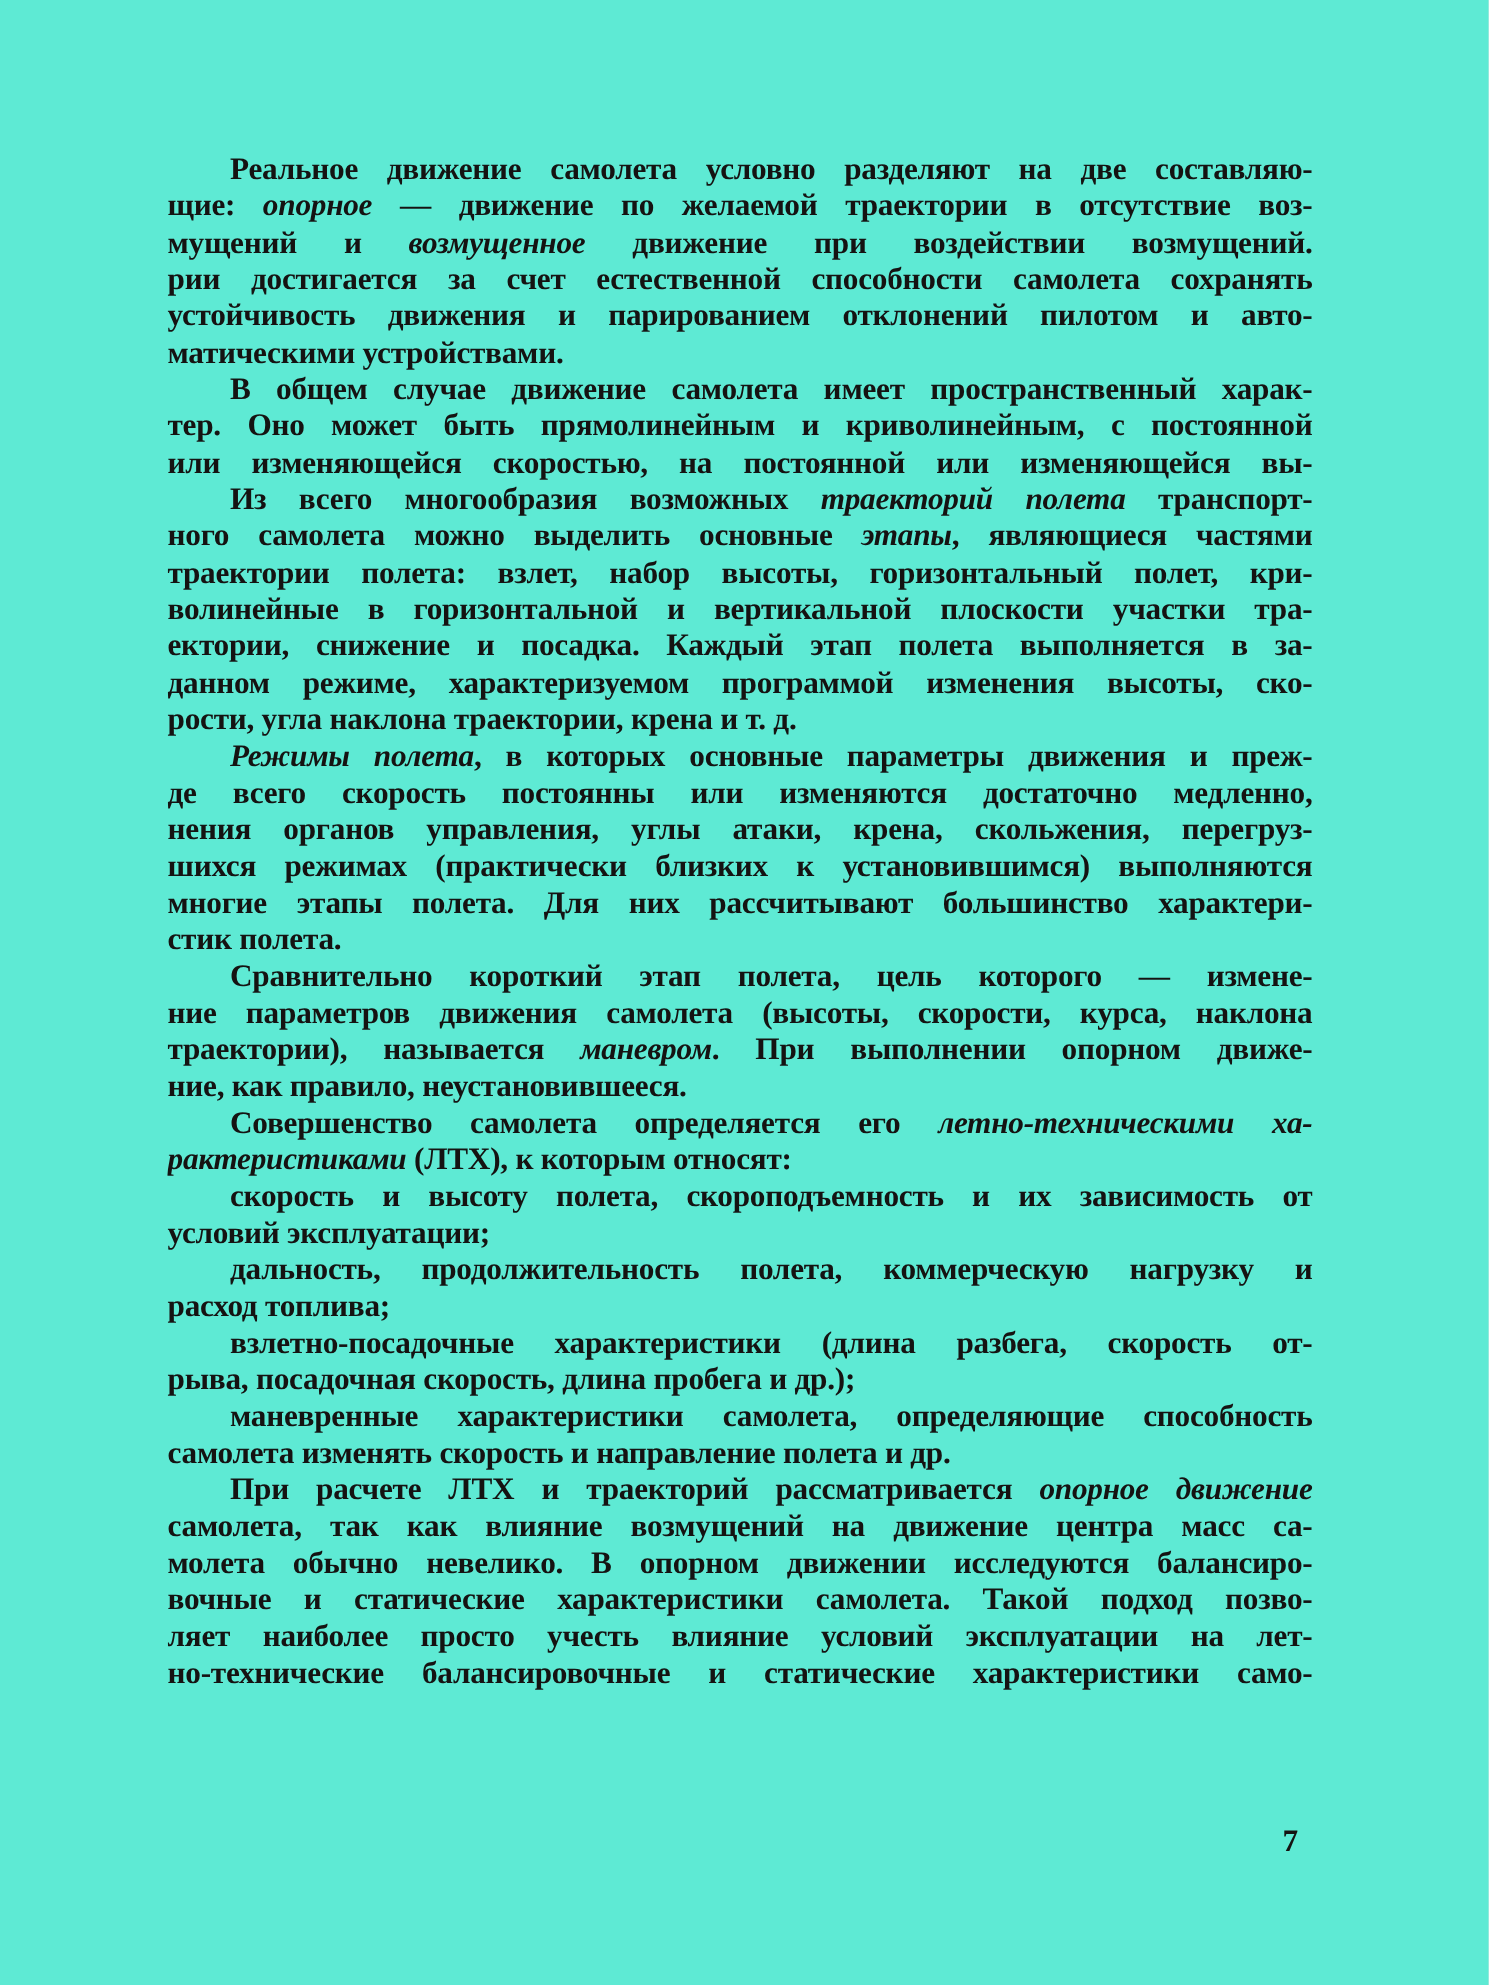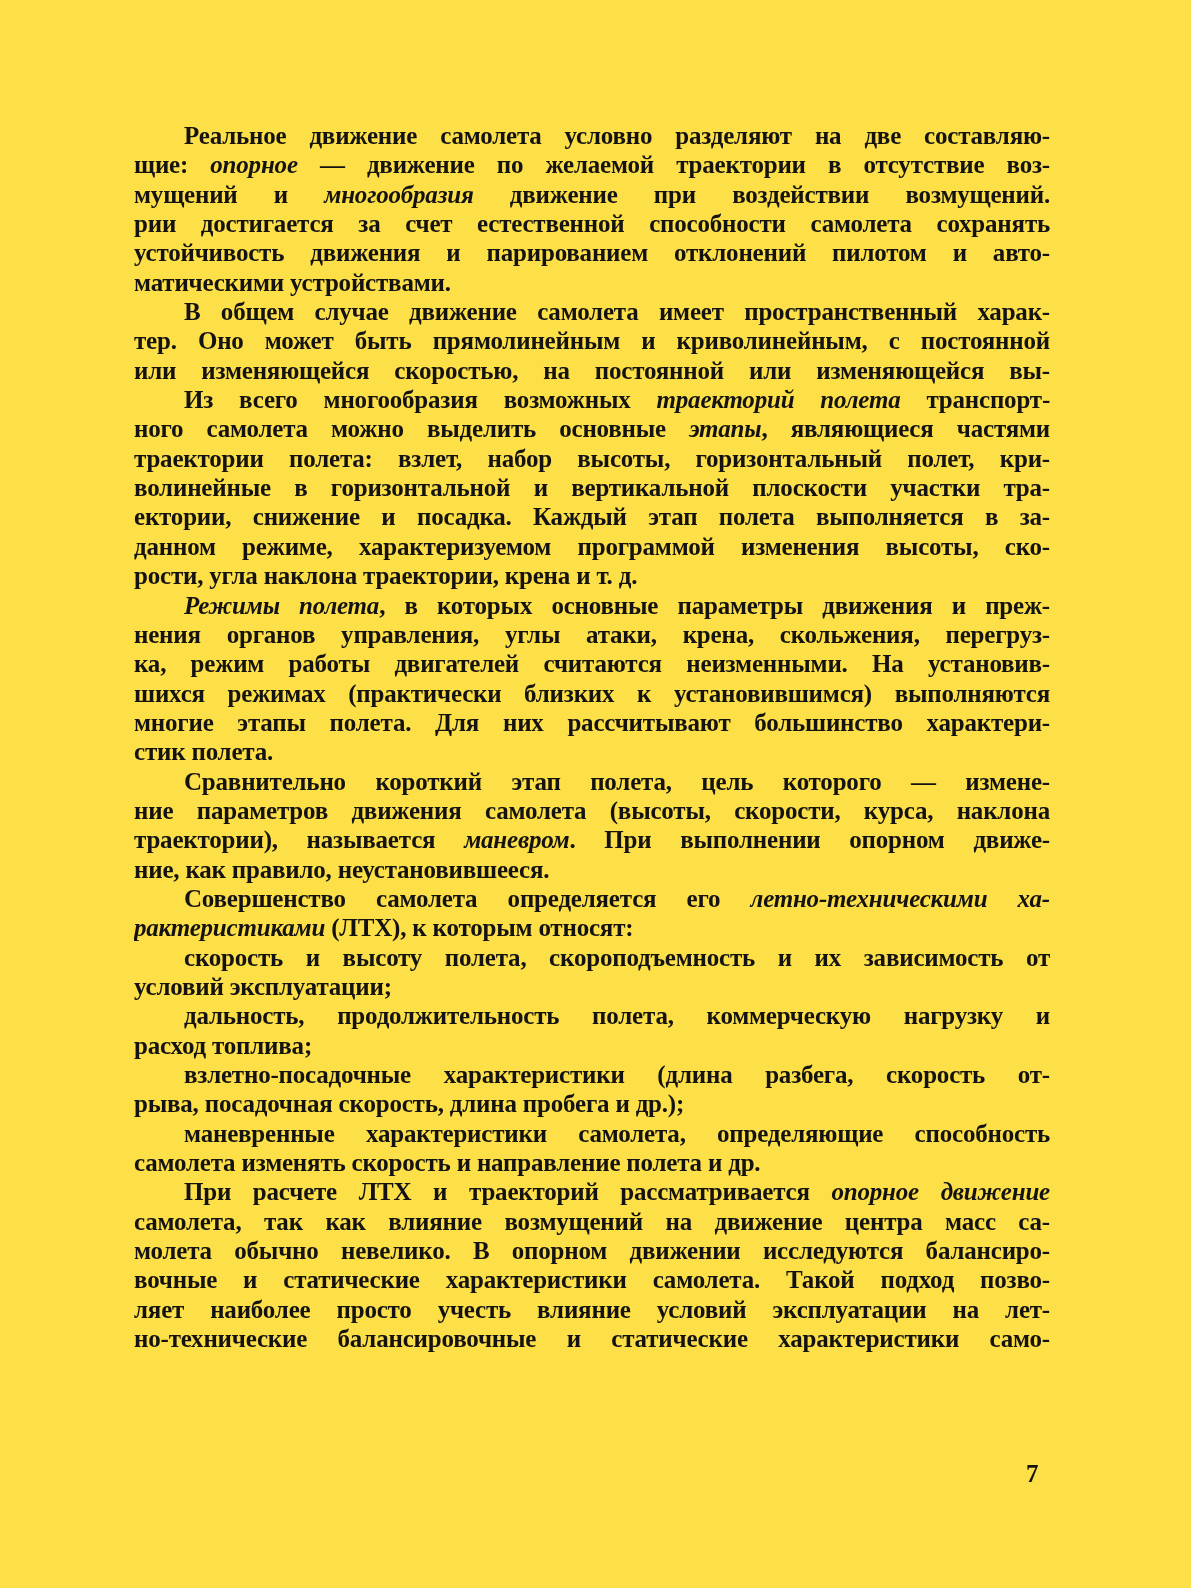--- a/index.html
+++ b/index.html
@@ -12,7 +12,7 @@
     width: 1191px;
     height: 1588px;
     margin: 0 auto;
-    background: #fde047;
+    background: #5eead4;
     font-family: "Liberation Serif", "DejaVu Serif", serif;
     color: #151312;
     overflow: hidden;

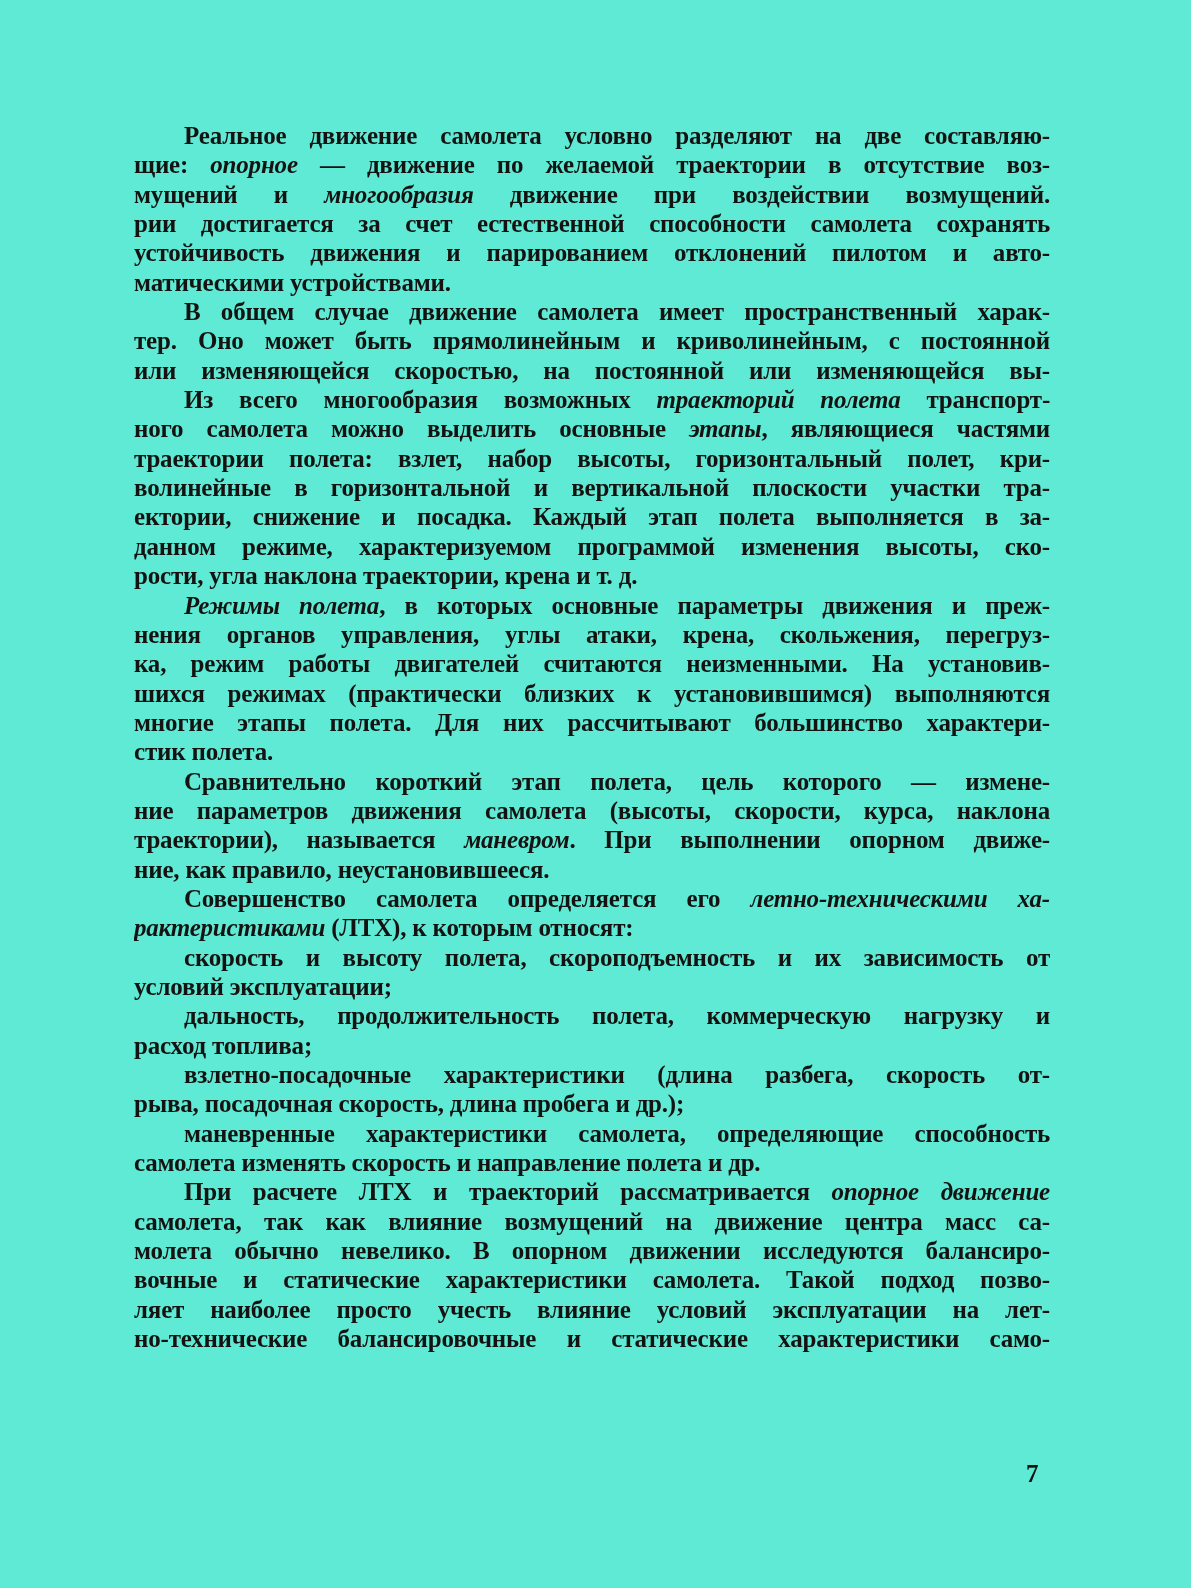--- a/index.html
+++ b/index.html
@@ -63,7 +63,7 @@
       <div class="para">
         <div class="line first"><span>Реальное движение самолета условно разделяют на две составляю-</span></div>
         <div class="line"><span>щие: </span><em>опорное</em><span> — движение по желаемой траектории в отсутствие воз-</span></div>
-        <div class="line"><span>мущений и </span><em>многообразия</em><span> движение при воздействии возмущений.</span></div>
+        <div class="line"><span>мущений и </span><em>возмущенное</em><span> движение при воздействии возмущений.</span></div>
         <div class="line"><span>рии достигается за счет естественной способности самолета сохранять</span></div>
         <div class="line"><span>устойчивость движения и парированием отклонений пилотом и авто-</span></div>
         <div class="line end"><span>матическими устройствами.</span></div>

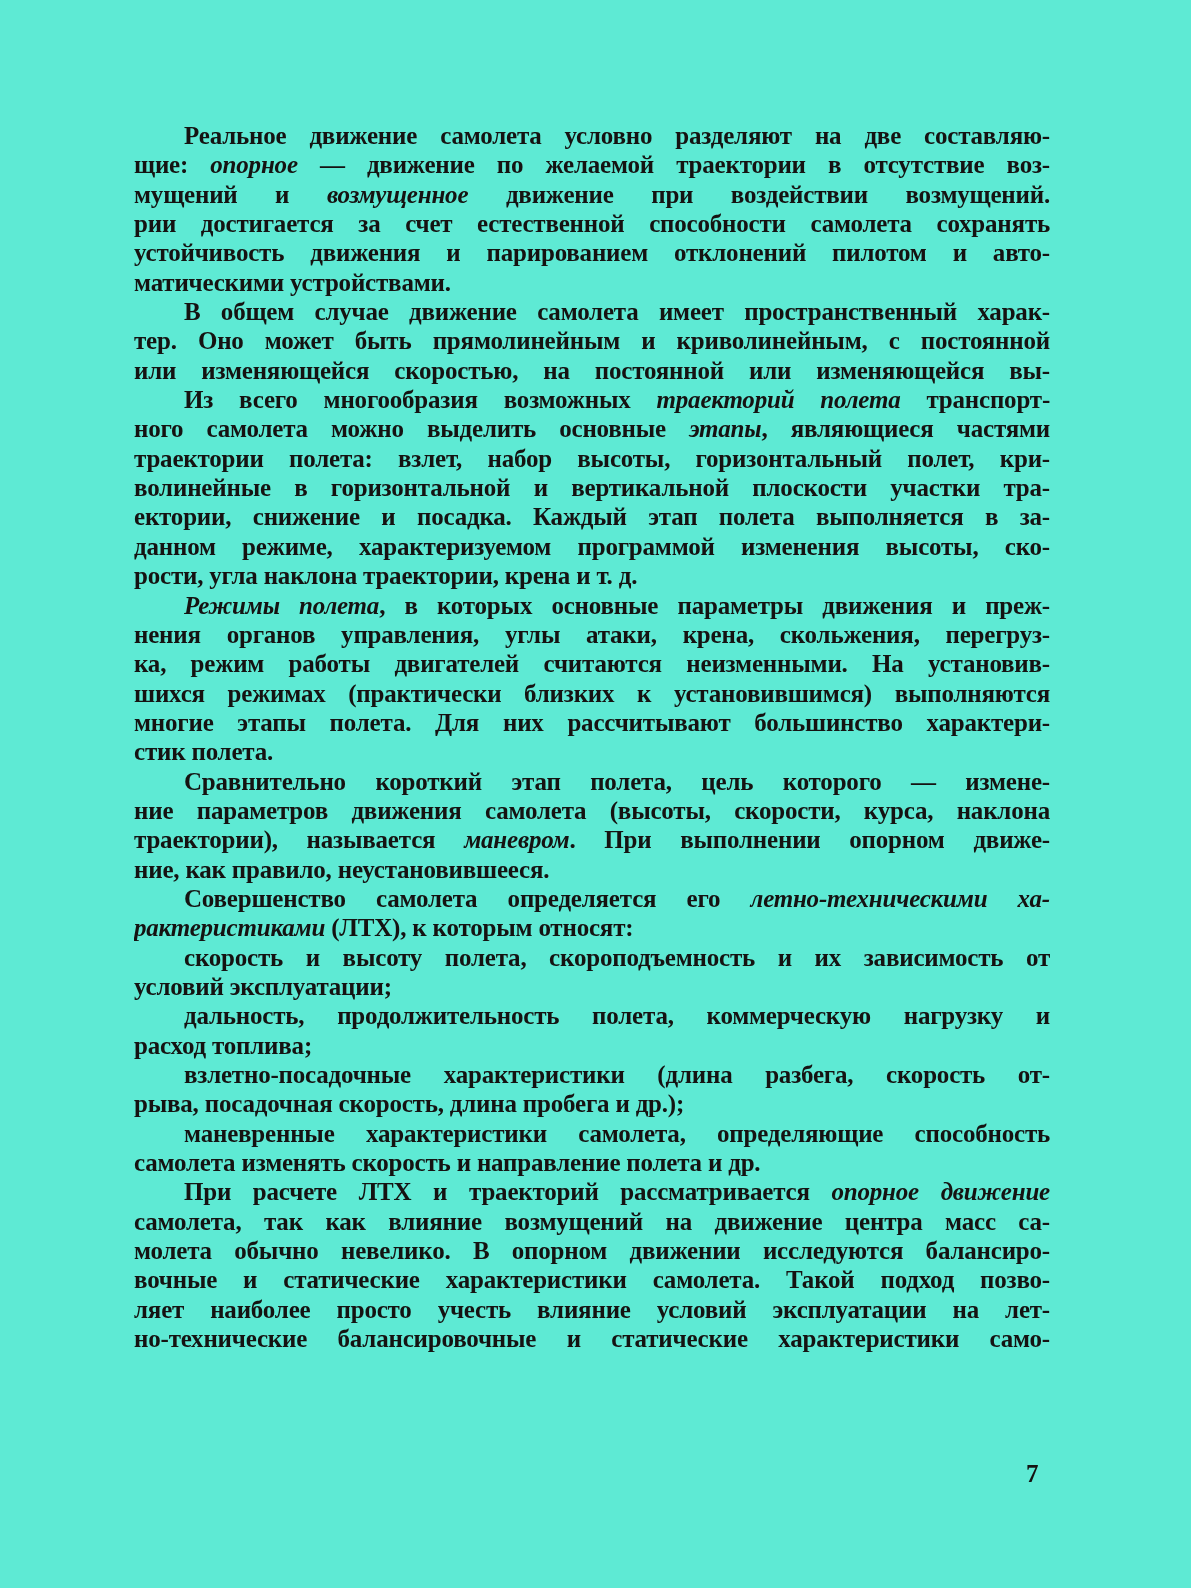--- a/index.html
+++ b/index.html
@@ -84,6 +84,7 @@
       </div>
       <div class="para">
         <div class="line first"><em>Режимы полета</em><span>, в которых основные параметры движения и преж-</span></div>
+        <div class="line"><span>де всего скорость постоянны или изменяются достаточно медленно,</span></div>
         <div class="line"><span>нения органов управления, углы атаки, крена, скольжения, перегруз-</span></div>
         <div class="line"><span>ка, режим работы двигателей считаются неизменными. На установив-</span></div>
         <div class="line"><span>шихся режимах (практически близких к установившимся) выполняются</span></div>

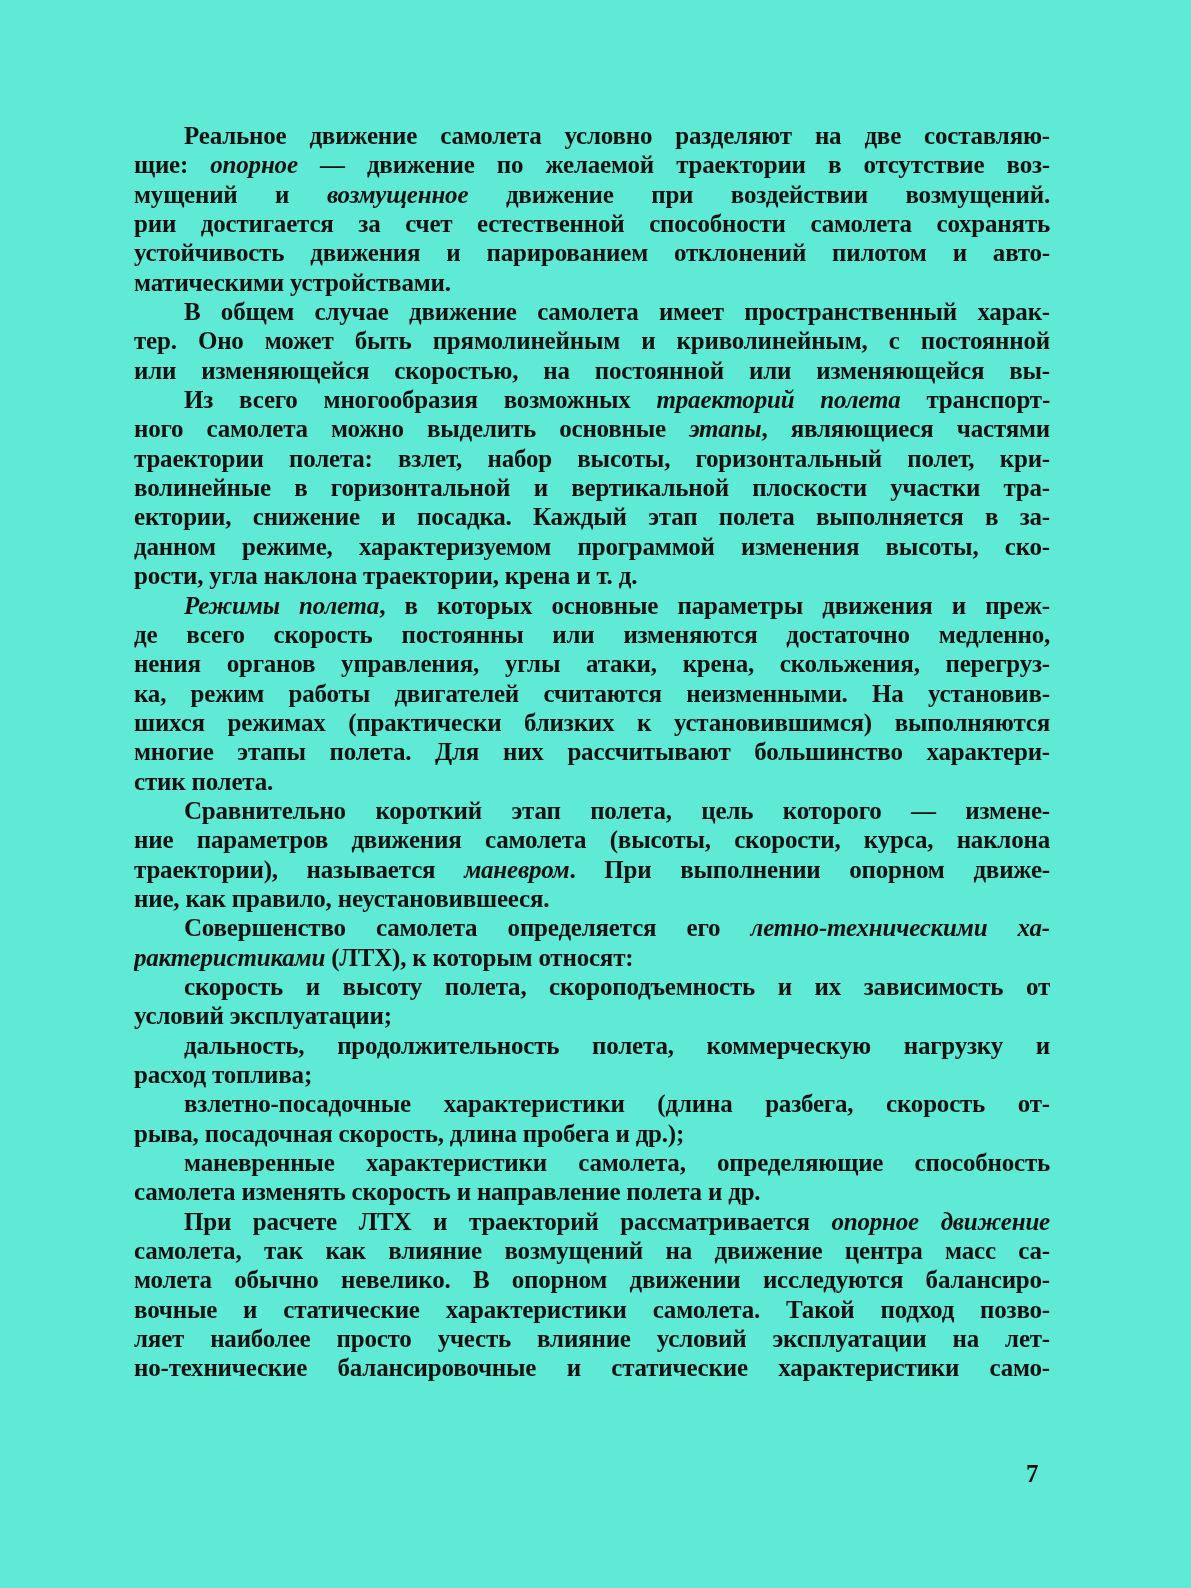--- a/index.html
+++ b/index.html
@@ -86,7 +86,6 @@
         <div class="line first"><em>Режимы полета</em><span>, в которых основные параметры движения и преж-</span></div>
         <div class="line"><span>де всего скорость постоянны или изменяются достаточно медленно,</span></div>
         <div class="line"><span>нения органов управления, углы атаки, крена, скольжения, перегруз-</span></div>
-        <div class="line"><span>ка, режим работы двигателей считаются неизменными. На установив-</span></div>
         <div class="line"><span>шихся режимах (практически близких к установившимся) выполняются</span></div>
         <div class="line"><span>многие этапы полета. Для них рассчитывают большинство характери-</span></div>
         <div class="line end"><span>стик полета.</span></div>

